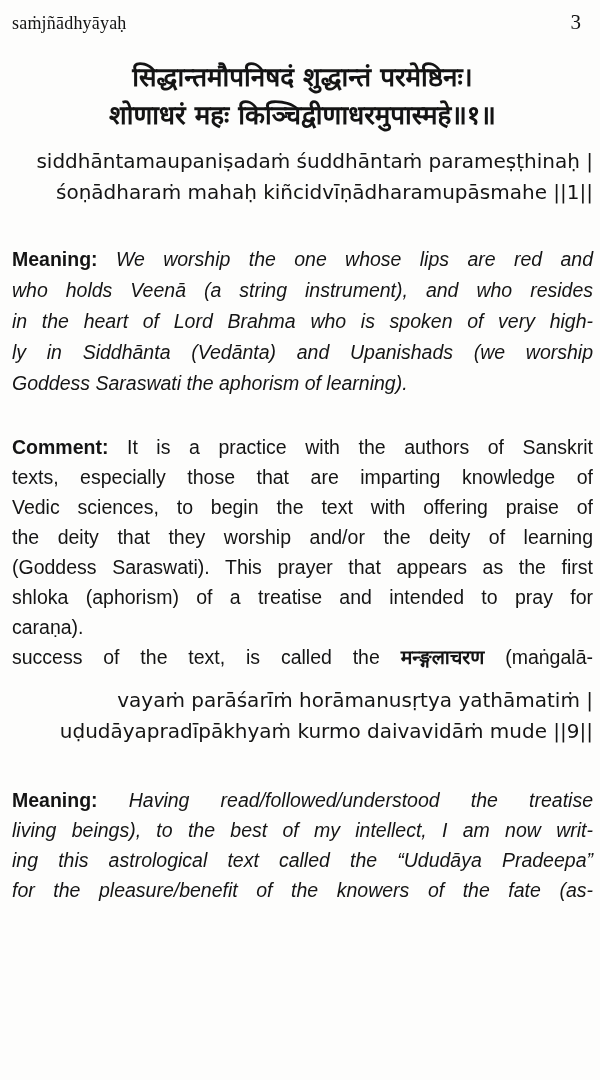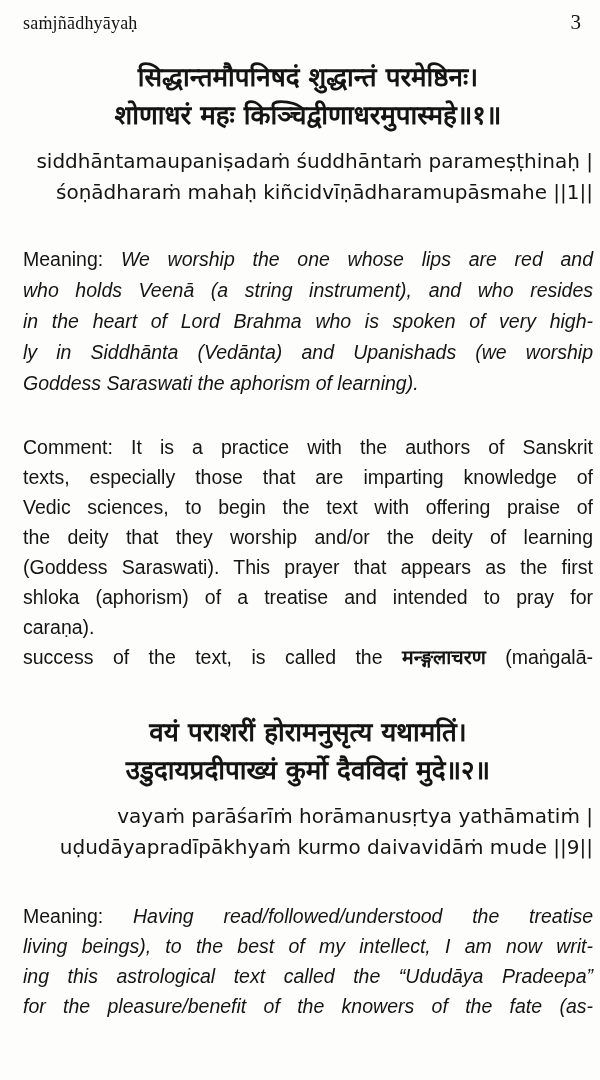--- a/index.html
+++ b/index.html
@@ -17,7 +17,7 @@
     color: #141414;
     overflow: hidden;
     box-sizing: border-box;
-    padding: 10px 7px 0 23px;
+    padding: 10px 7px 0 12px;
   }
   
   .running-head {

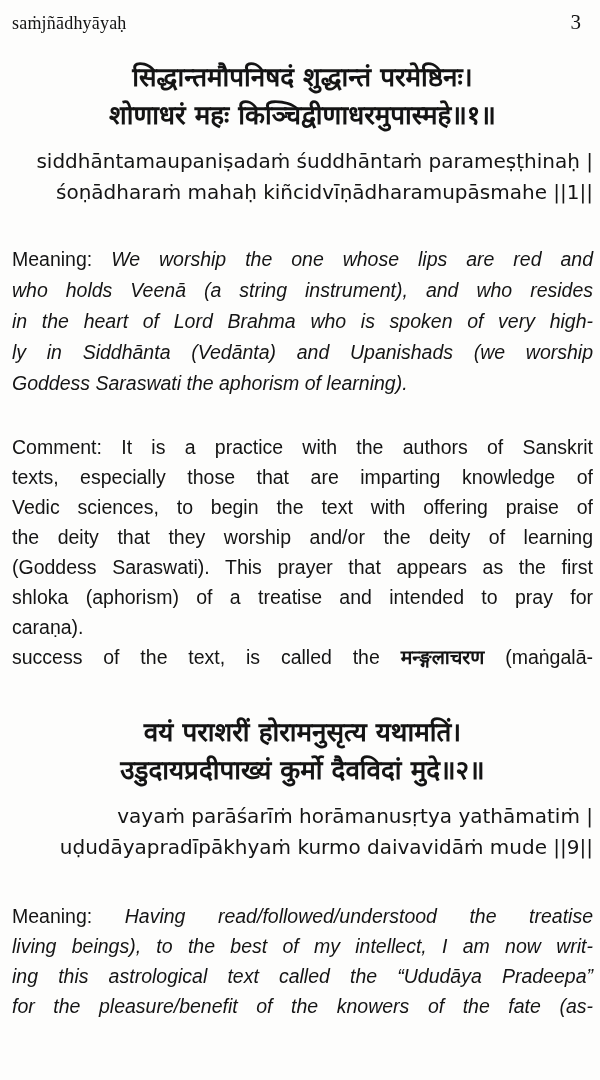--- a/index.html
+++ b/index.html
@@ -67,7 +67,7 @@
   }
   .para-comment .pline, .para-meaning-2 .pline { line-height: 30px; }
   .pline.last { text-align-last: left; }
-  .r-b { font-weight: normal; font-style: normal; }
+  .r-b { font-weight: bold; font-style: normal; }
   .r-i { font-style: italic; }
   .r-p { font-style: normal; }
   .r-d {

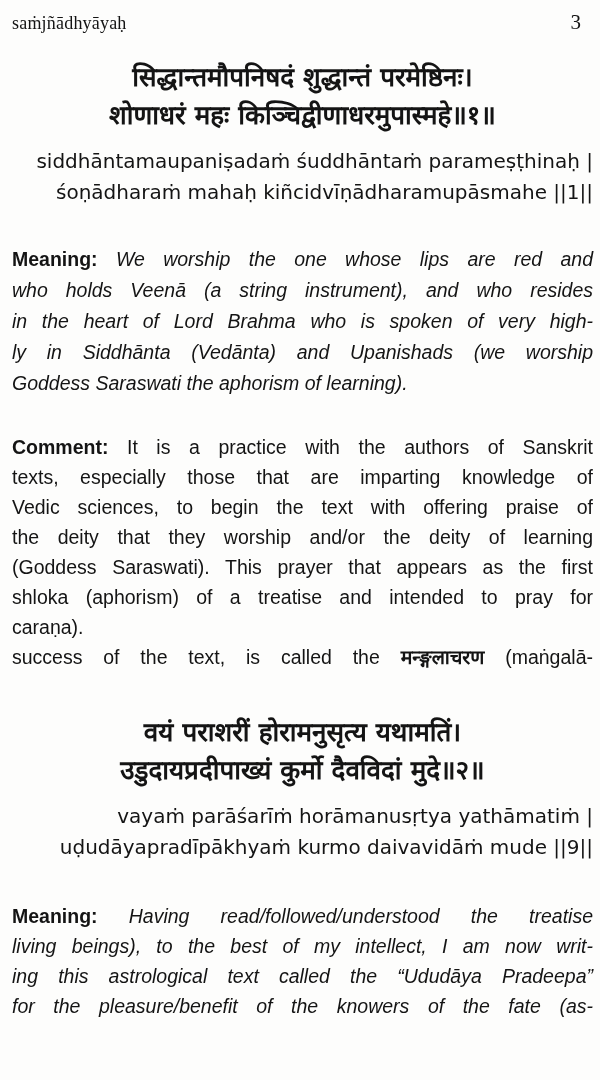--- a/index.html
+++ b/index.html
@@ -115,10 +115,6 @@
     <div class="pline"><span class="r-p">success of the text, is called the </span><span class="r-d">मन्ङ्गलाचरण</span><span class="r-p"> (maṅgalā-</span></div>
   </div>
 
-  <div class="verse-block verse-2">
-    <div class="dev-line">वयं पराशरीं होरामनुसृत्य यथामतिं।</div>
-    <div class="dev-line">उडुदायप्रदीपाख्यं कुर्मो दैवविदां मुदे॥२॥</div>
-  </div>
   <div class="translit-block">
     <div class="translit-line">vayaṁ parāśarīṁ horāmanusṛtya yathāmatiṁ |</div>
     <div class="translit-line">uḍudāyapradīpākhyaṁ kurmo daivavidāṁ mude ||9||</div>

